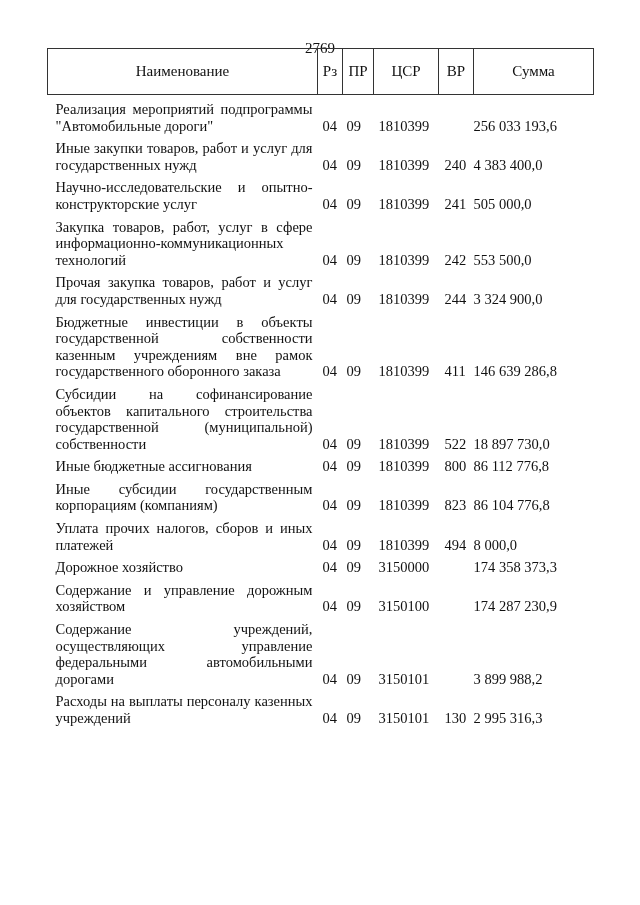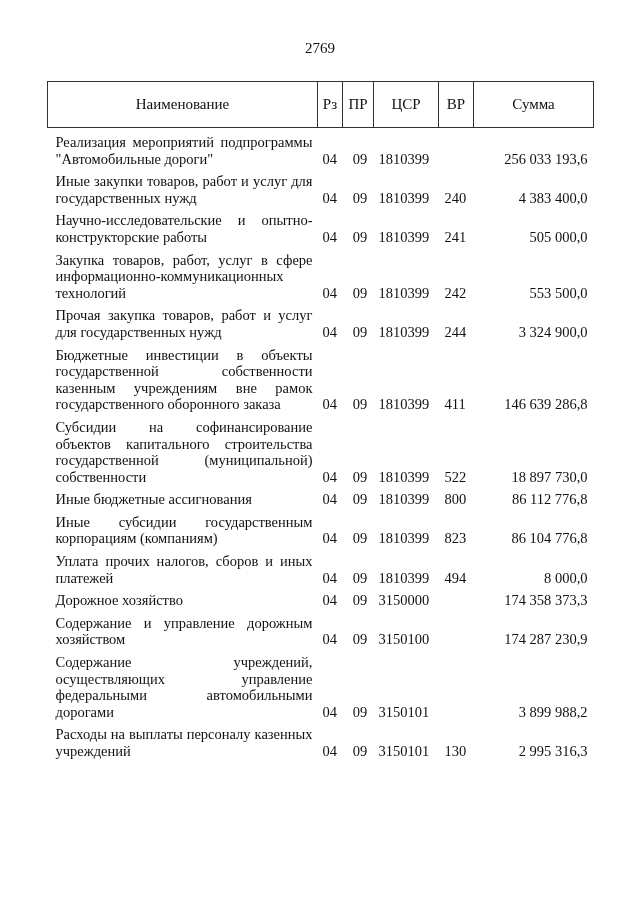--- a/index.html
+++ b/index.html
@@ -6,7 +6,7 @@
   body { width: 640px; height: 905px; position: relative; overflow: hidden;
          font-family: "Liberation Serif", "DejaVu Serif", serif; color: #111; }
   .page-num { position: absolute; top: 40px; left: 0; width: 640px; text-align: center; font-size: 15px; }
-  table { position: absolute; top: 81px; left: 47px; width: 546px; border-collapse: collapse; table-layout: fixed; }
+  table { position: absolute; top: 48px; left: 47px; width: 546px; border-collapse: collapse; table-layout: fixed; }
   th { border: 1px solid #333; height: 45px; font-weight: normal; font-size: 15px; text-align: center; vertical-align: middle; padding: 0; }
   td { font-size: 14.5px; line-height: 16.6px; padding: 0; vertical-align: bottom; }
   td.name { text-align: justify; text-align-last: left; padding: 12px 5px 0 8px; }

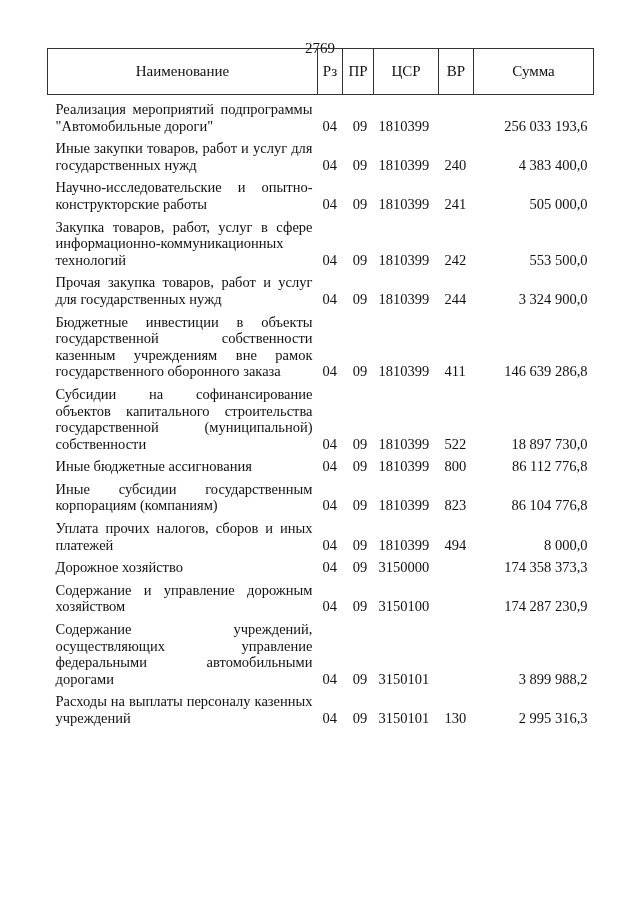--- a/index.html
+++ b/index.html
@@ -13,7 +13,7 @@
   tr.row td { padding-top: 6px; }
   tr.row td.name { padding-top: 6px; }
   td.rz { padding-left: 5px; }
-  td.pr { padding-left: 4px; text-align: center; }
+  td.pr { padding-left: 4px; }
   td.csr { padding-left: 5px; margin-left: 12px; }
   td.vr { padding-left: 6px; }
   td.sum { text-align: right; padding-right: 6px; }

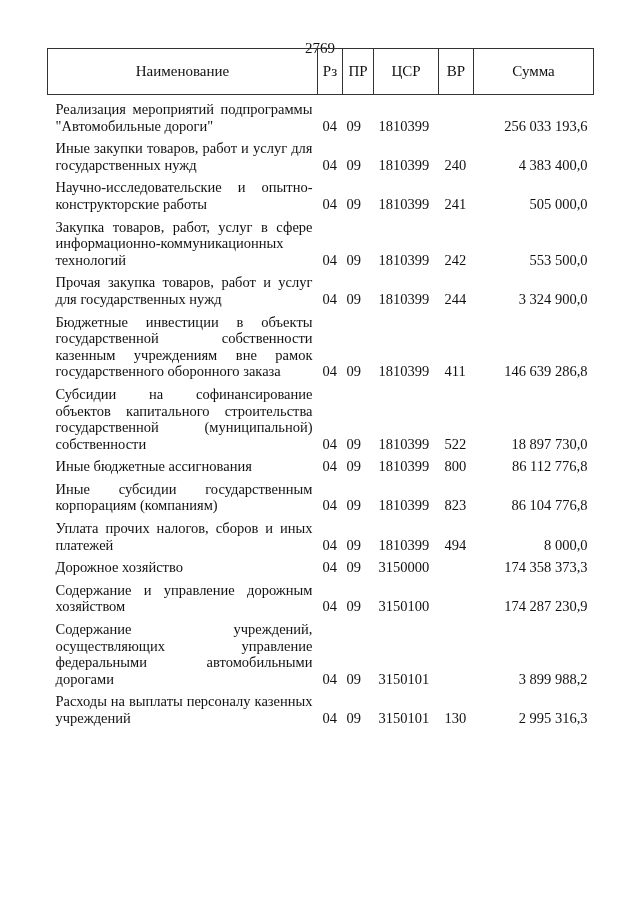--- a/index.html
+++ b/index.html
@@ -16,7 +16,7 @@
   td.pr { padding-left: 4px; }
   td.csr { padding-left: 5px; margin-left: 12px; }
   td.vr { padding-left: 6px; }
-  td.sum { text-align: right; padding-right: 6px; }
+  td.sum { text-align: left; padding-right: 6px; }
   col.c-name { width: 270px; } col.c-rz { width: 25px; } col.c-pr { width: 31px; }
   col.c-csr { width: 65px; } col.c-vr { width: 35px; } col.c-sum { width: 120px; }
 </style>

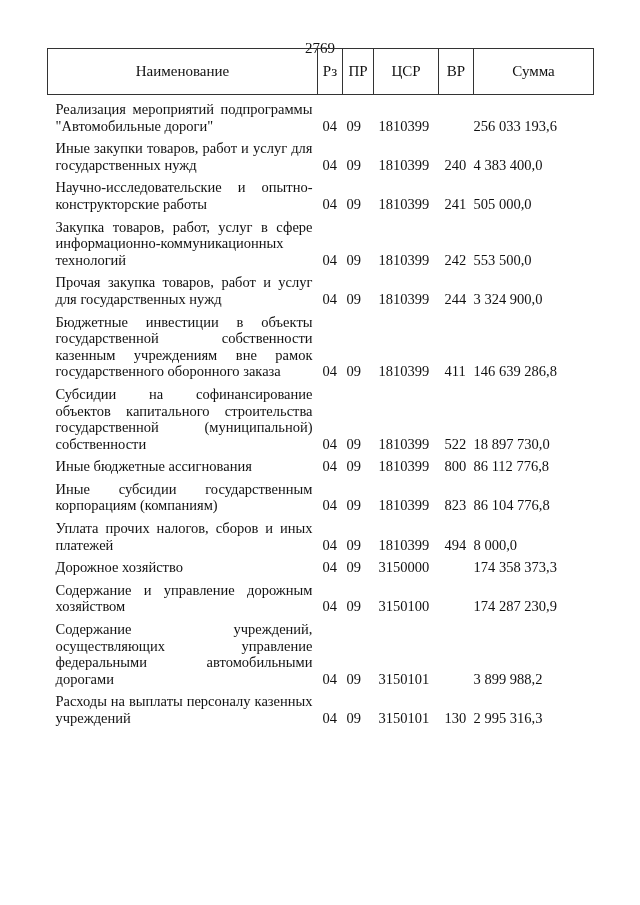--- a/index.html
+++ b/index.html
@@ -62,7 +62,7 @@
         <td class="sum">4 383 400,0</td>
       </tr>
       <tr class="row">
-        <td class="name">Научно-исследовательские и опытно-конструкторские работы</td>
+        <td class="name">Научно-исследовательские и опытно-конструкторские услуг</td>
         <td class="rz">04</td>
         <td class="pr">09</td>
         <td class="csr">1810399</td>

